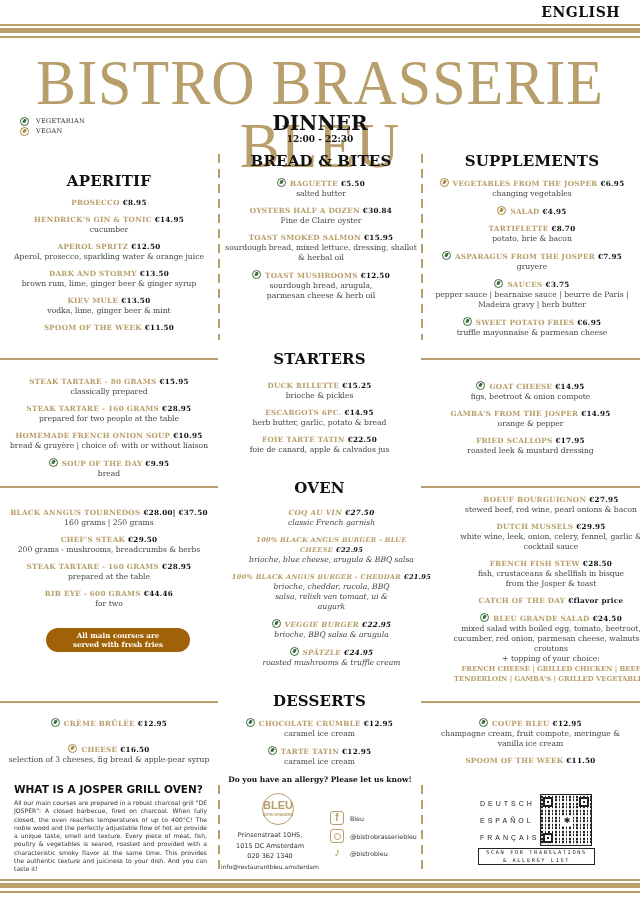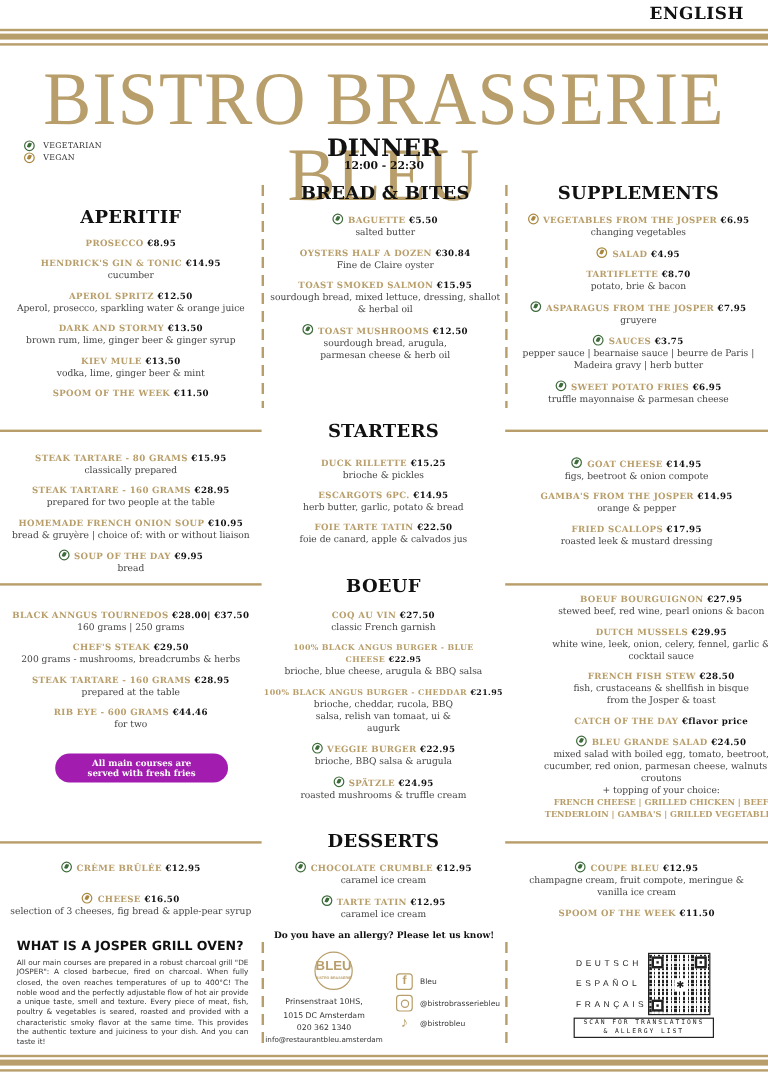--- a/index.html
+++ b/index.html
@@ -215,7 +215,7 @@
 <div class="hline" style="left:0; top:486px; width:218px;"></div>
 <div class="hline" style="left:421px; top:486px; width:219px;"></div>
 <div class="col" style="left:218px; top:479px; width:203px;">
-    <div class="sec-title">BOEUF</div>
+    <div class="sec-title">OVEN</div>
   </div>
 
 <div class="col" style="left:0; top:508px; width:218px;">

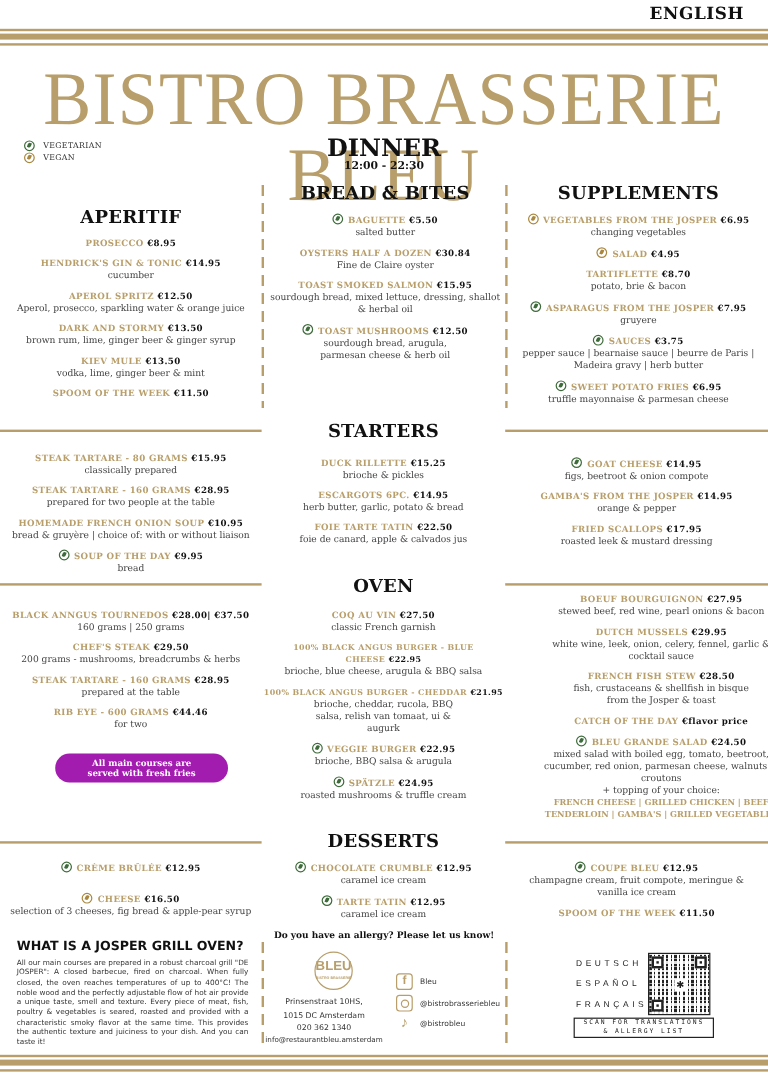--- a/index.html
+++ b/index.html
@@ -241,7 +241,7 @@
   <div>served with fresh fries</div>
 </div>
 
-<div class="col" style="left:212px; top:508px; width:215px;">
+<div class="col" style="left:224px; top:508px; width:215px;font-style:italic;">
   <div class="item">
       <div class="name-line"><span class="nm">COQ AU VIN</span><span class="pr">€27.50</span></div>
       <div class="desc">classic French garnish</div>

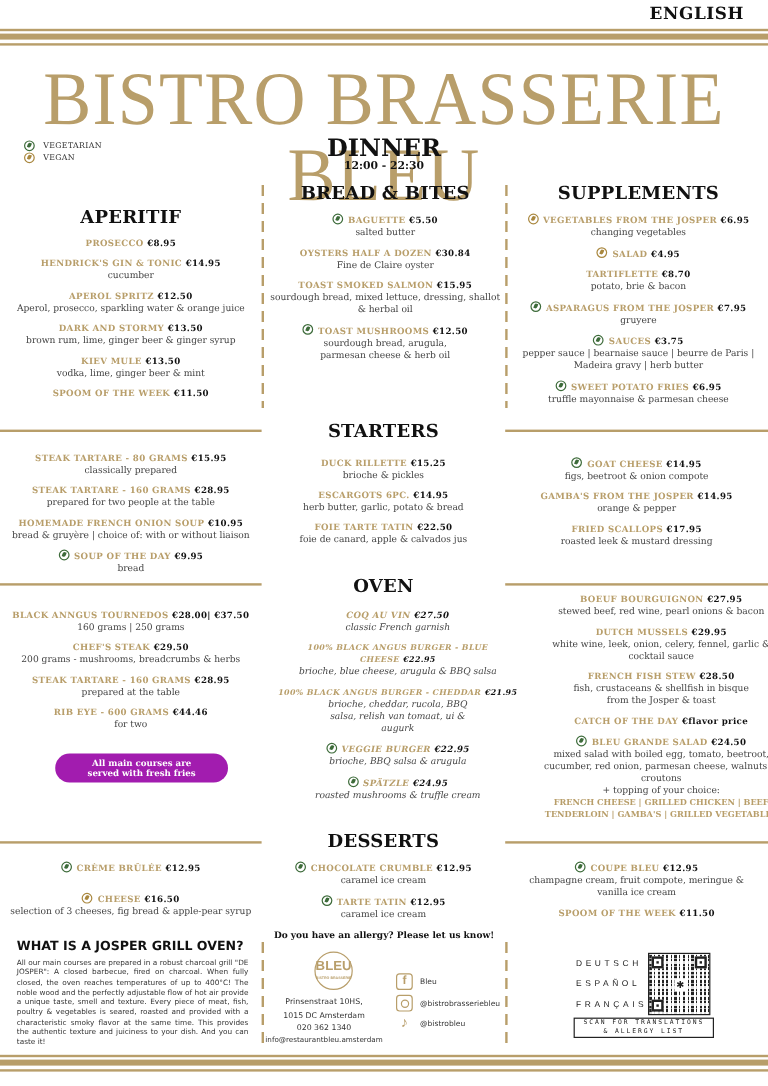--- a/index.html
+++ b/index.html
@@ -31,7 +31,7 @@
   .leaf.vegan { color:#a9873e; border-color:#a9873e; }
   .vdash { position:absolute; width:2px; background:repeating-linear-gradient(to bottom, #b89e6a 0 9px, transparent 9px 15px); }
   .hline { position:absolute; height:2px; background:#b89e6a; }
-  .pill { position:absolute; left:46px; top:628px; width:144px; height:24px; border-radius:12px; background:#a21caf; color:#fff; text-align:center; font-size:7.2px; font-weight:bold; line-height:9px; padding-top:3px; box-sizing:border-box; }
+  .pill { position:absolute; left:46px; top:628px; width:144px; height:24px; border-radius:12px; background:#a16207; color:#fff; text-align:center; font-size:7.2px; font-weight:bold; line-height:9px; padding-top:3px; box-sizing:border-box; }
   .allergy { top:775px; left:215px; width:210px; text-align:center; font-family:"DejaVu Serif", serif; font-weight:bold; font-size:7.5px; color:#111; }
   .josper-title { left:14px; top:783px; font-family:"DejaVu Sans", sans-serif; font-weight:bold; font-size:10.5px; color:#111; }
   .josper-text { left:14px; top:799px; width:193px; font-family:"DejaVu Sans", sans-serif; font-size:6.1px; line-height:8.3px; color:#333; text-align:justify; }

